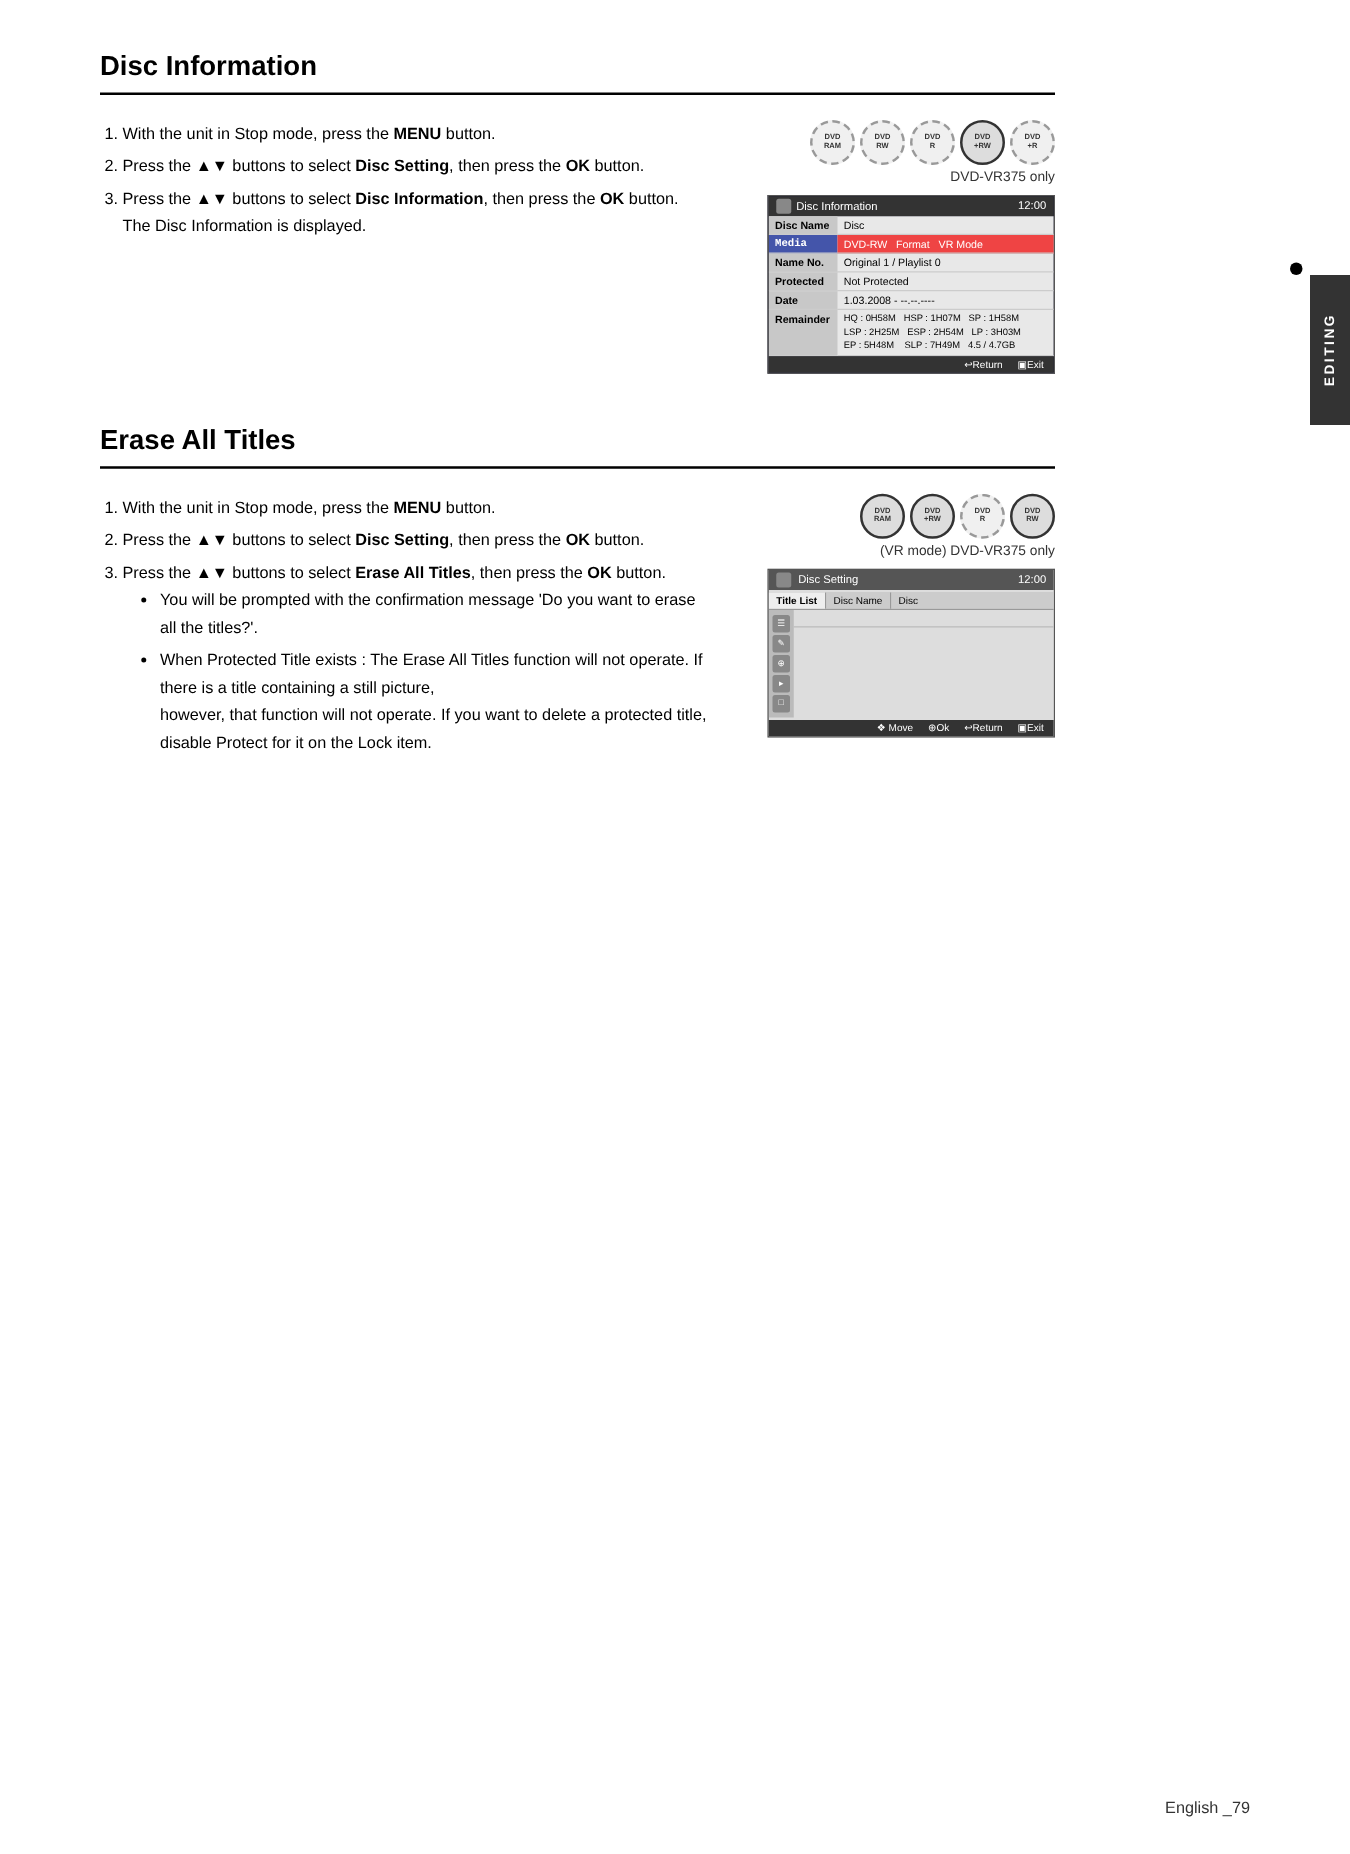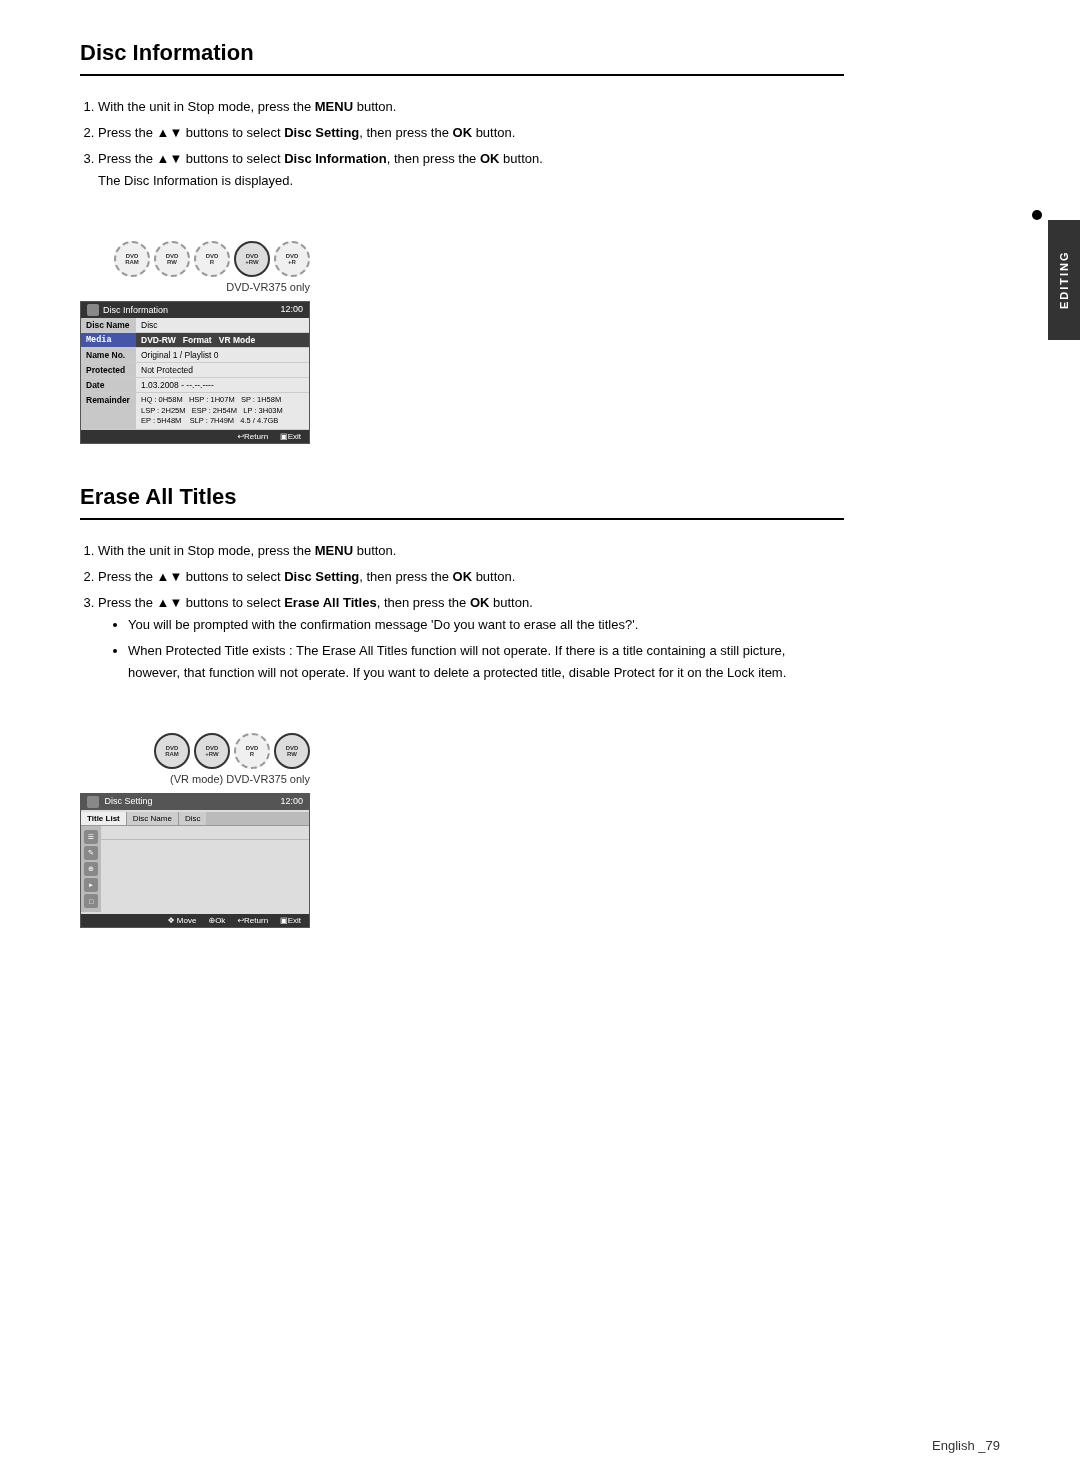--- a/index.html
+++ b/index.html
@@ -84,7 +84,6 @@
       display: flex;
       gap: 45px;
       margin-bottom: 10px;
-      flex-direction: column;
     }
 
     .instructions {

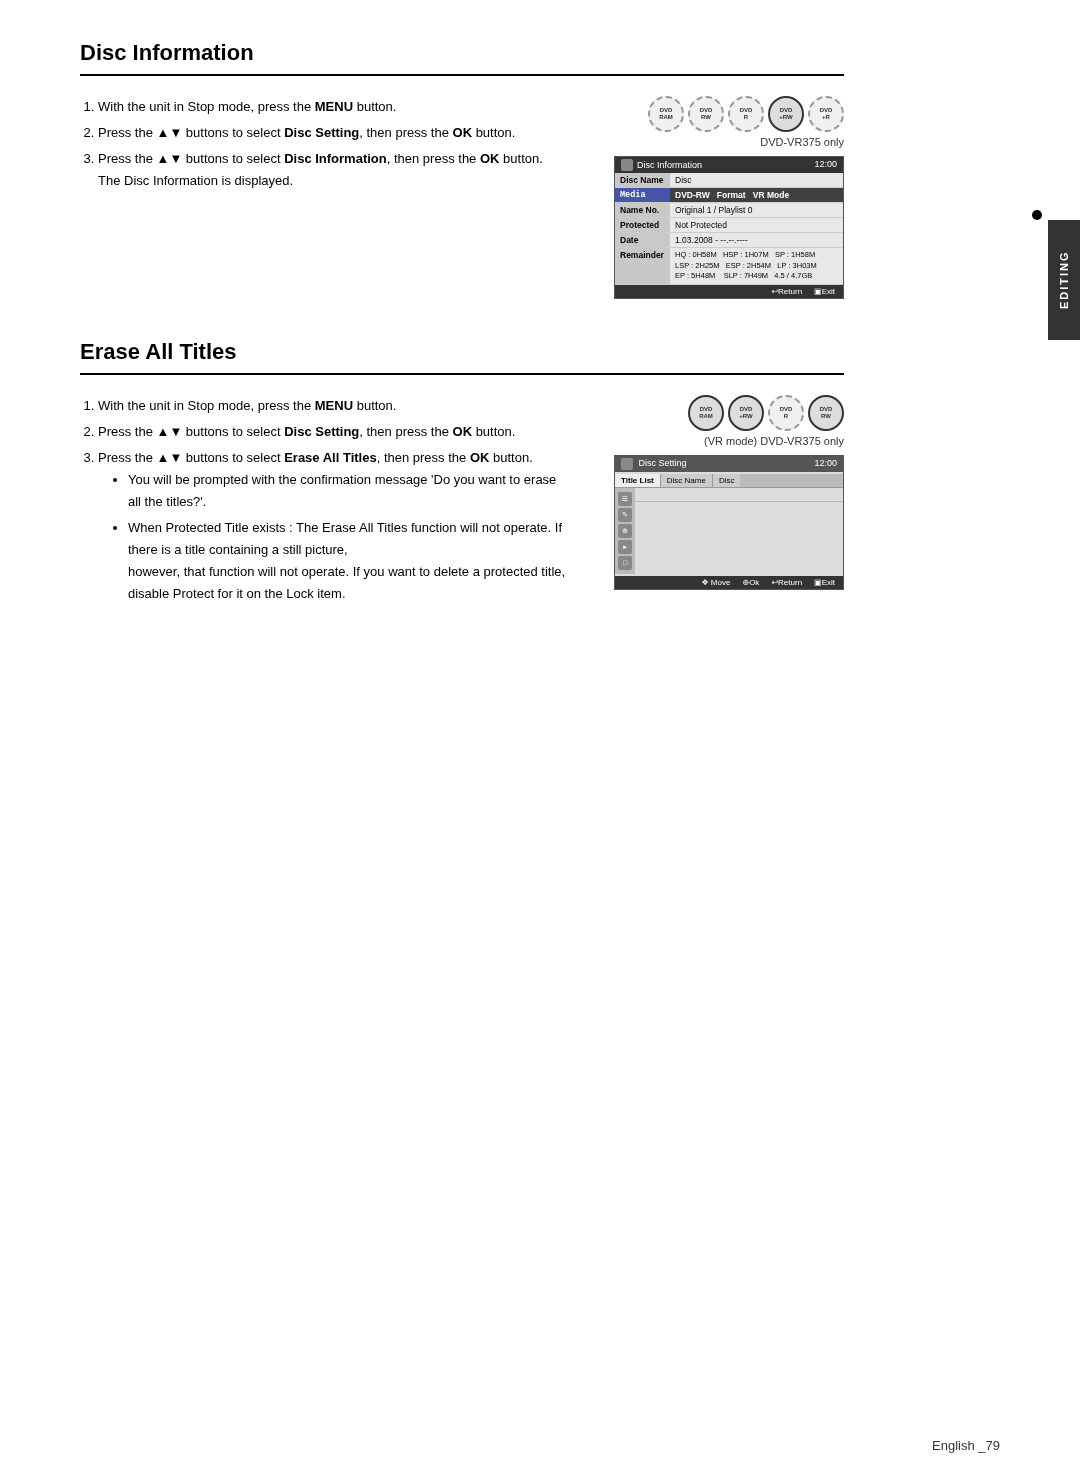--- a/index.html
+++ b/index.html
@@ -204,9 +204,8 @@
     }
 
     .screen-table td.highlight {
-      background: #404040;
-      color: #fff;
-      font-weight: bold;
+      background: #ef4444;
+      color: #fff;
     }
 
     .screen-table td.highlight-first {

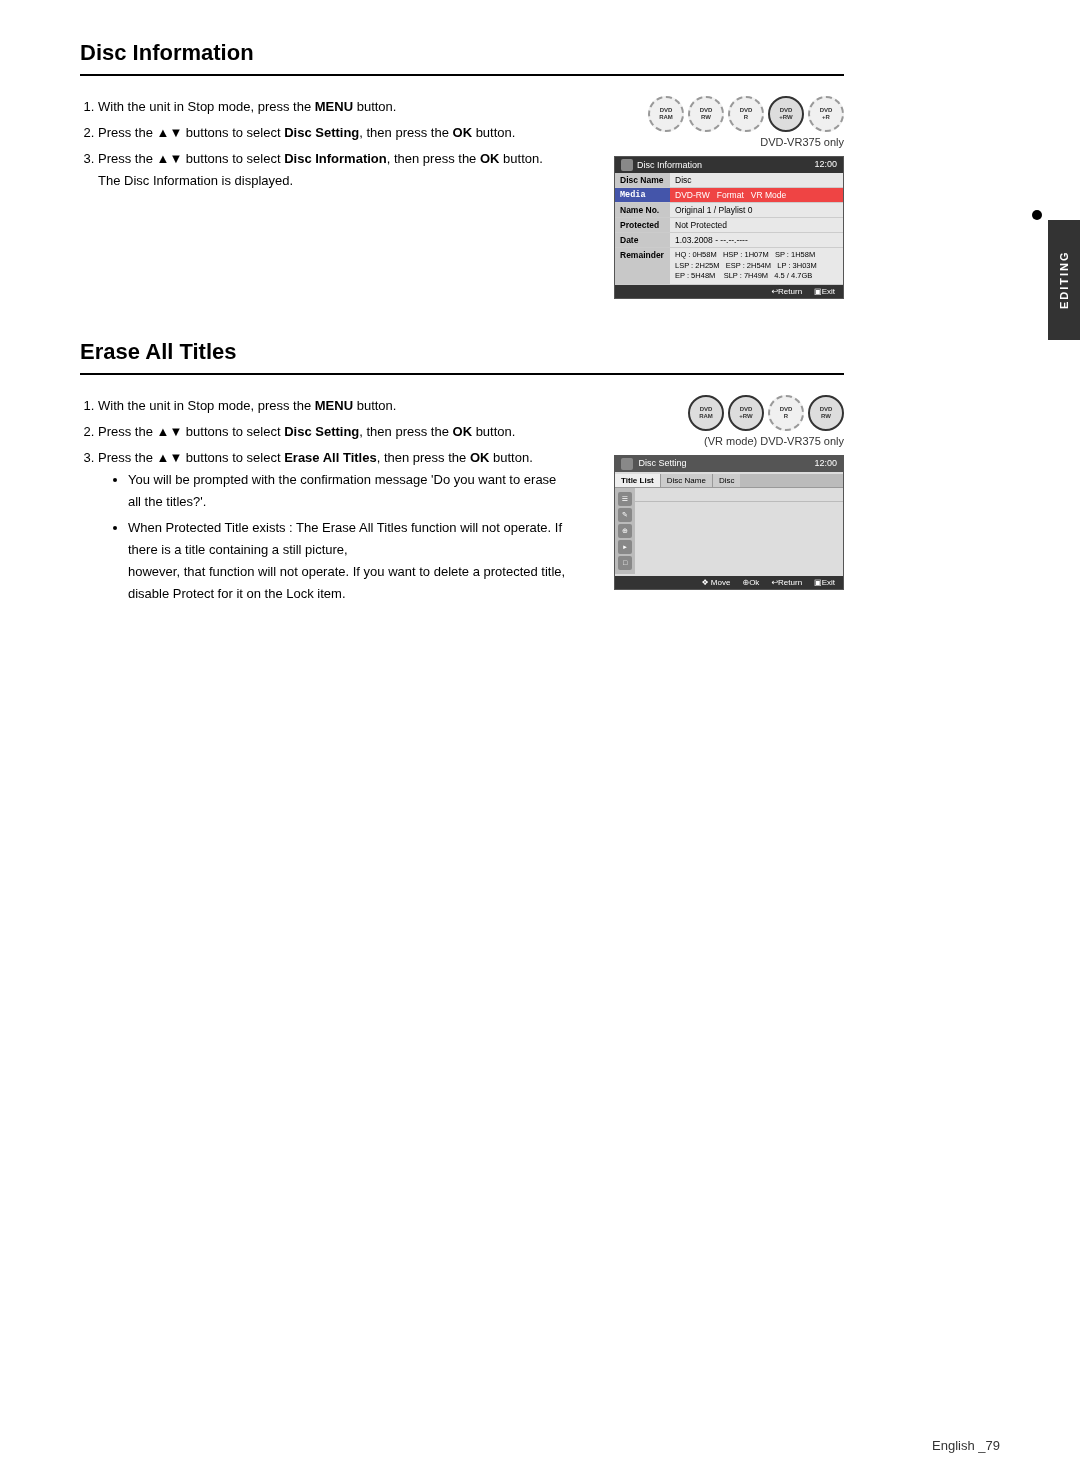--- a/index.html
+++ b/index.html
@@ -457,7 +457,7 @@
             </div>
             <div class="screen2-body">
 
-              <div style="display:flex;background:#bbb;border-bottom:1px solid #999;align-items:flex-end;">
+              <div style="display:flex;background:#bbb;border-bottom:1px solid #999;">
                 <div style="padding:2px 6px;font-size:8px;background:#eee;border-right:1px solid #999;font-weight:bold;">Title List</div>
                 <div style="padding:2px 6px;font-size:8px;background:#ccc;border-right:1px solid #999;">Disc Name</div>
                 <div style="padding:2px 6px;font-size:8px;background:#ccc;">Disc</div>

